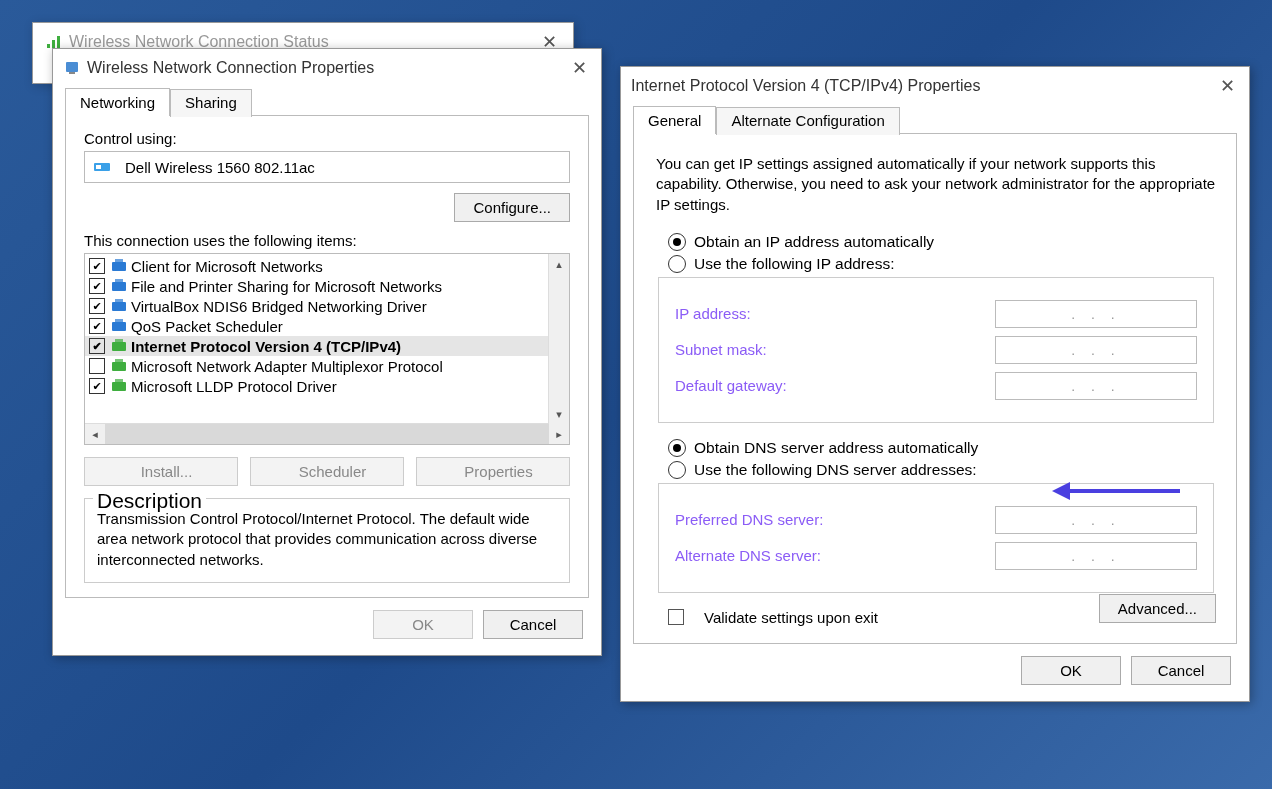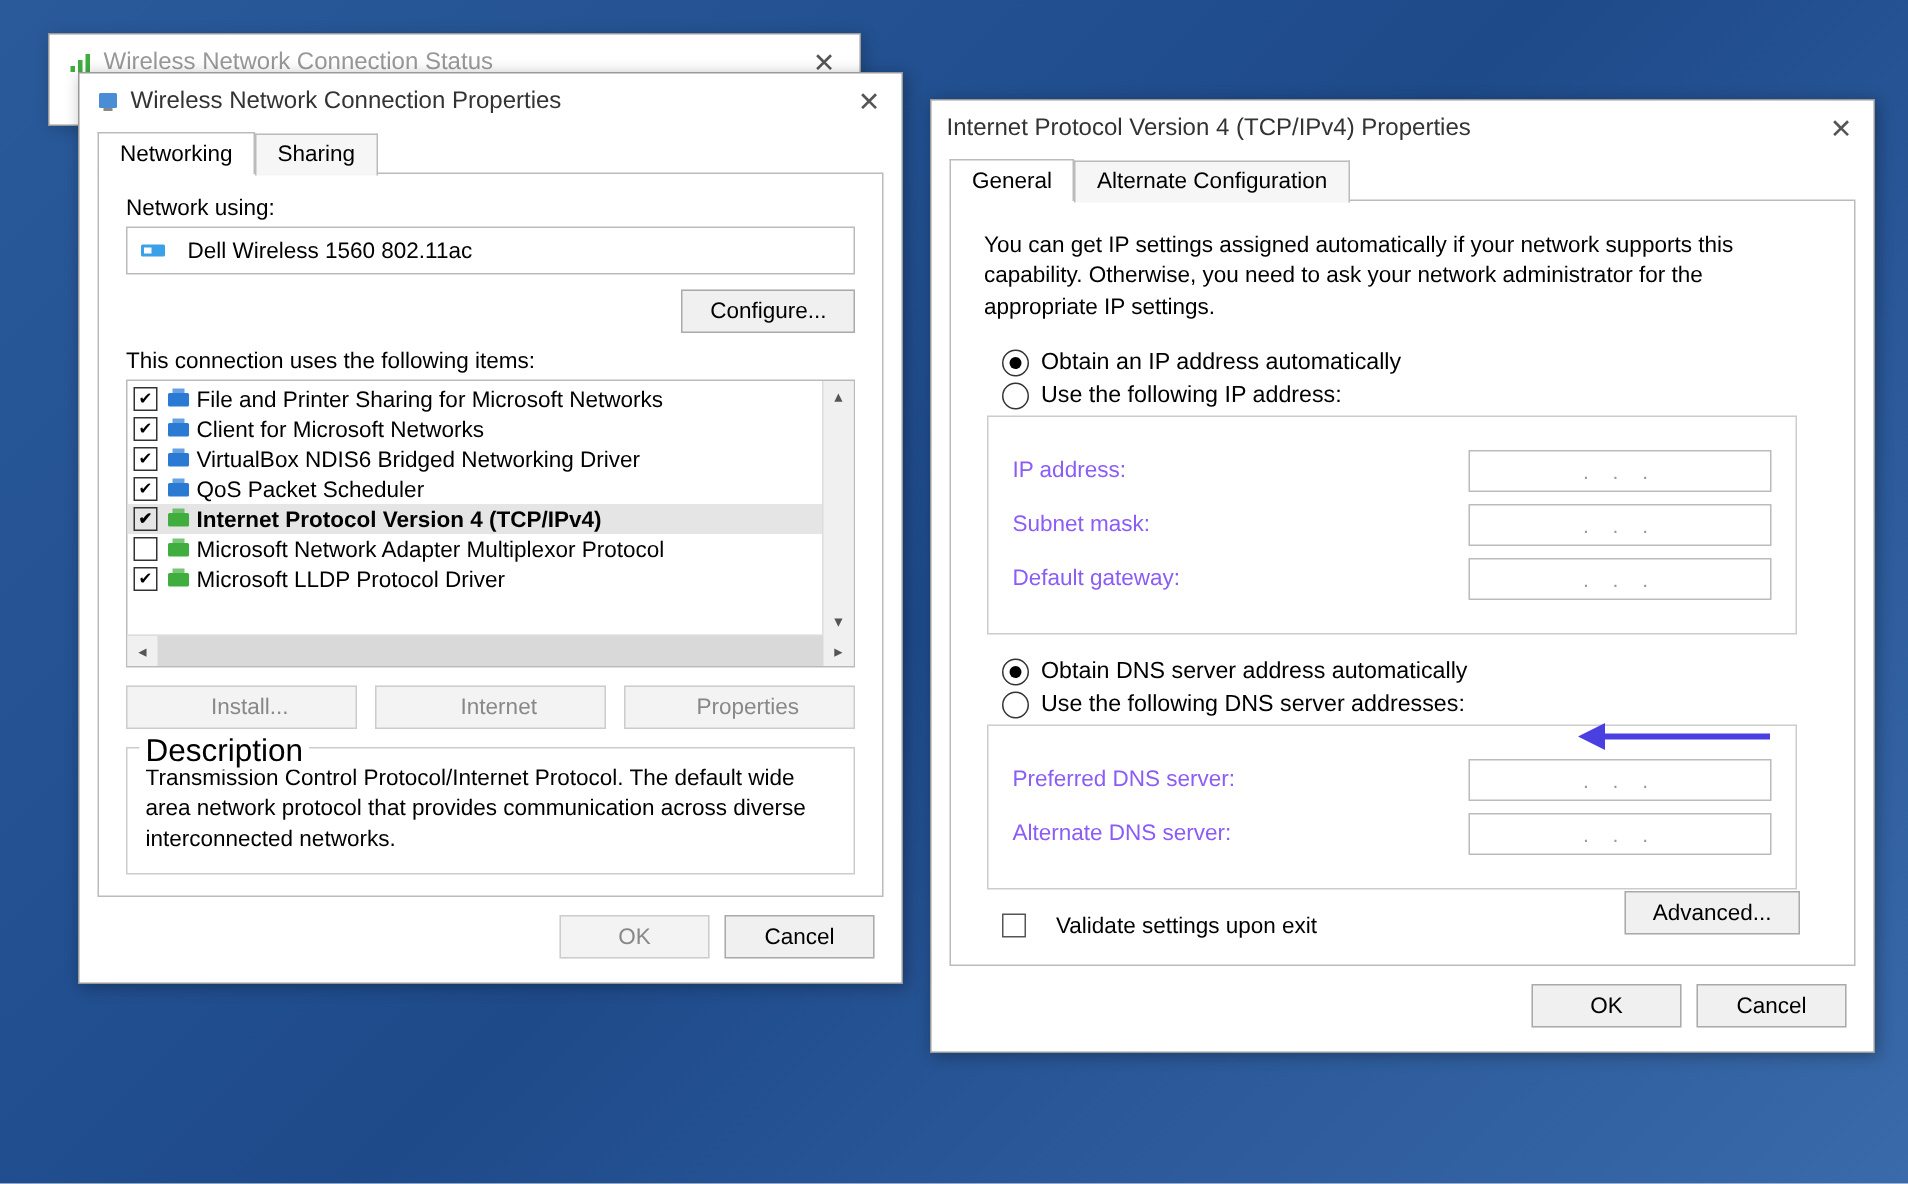--- a/index.html
+++ b/index.html
@@ -224,7 +224,7 @@
   </div>
 
   <div class="tab-pane">
-    <span class="label">Network using:</span>
+    <span class="label">Control using:</span>
     <div class="adapter-box">
       <span class="mini-icon">
         <svg viewBox="0 0 18 18">

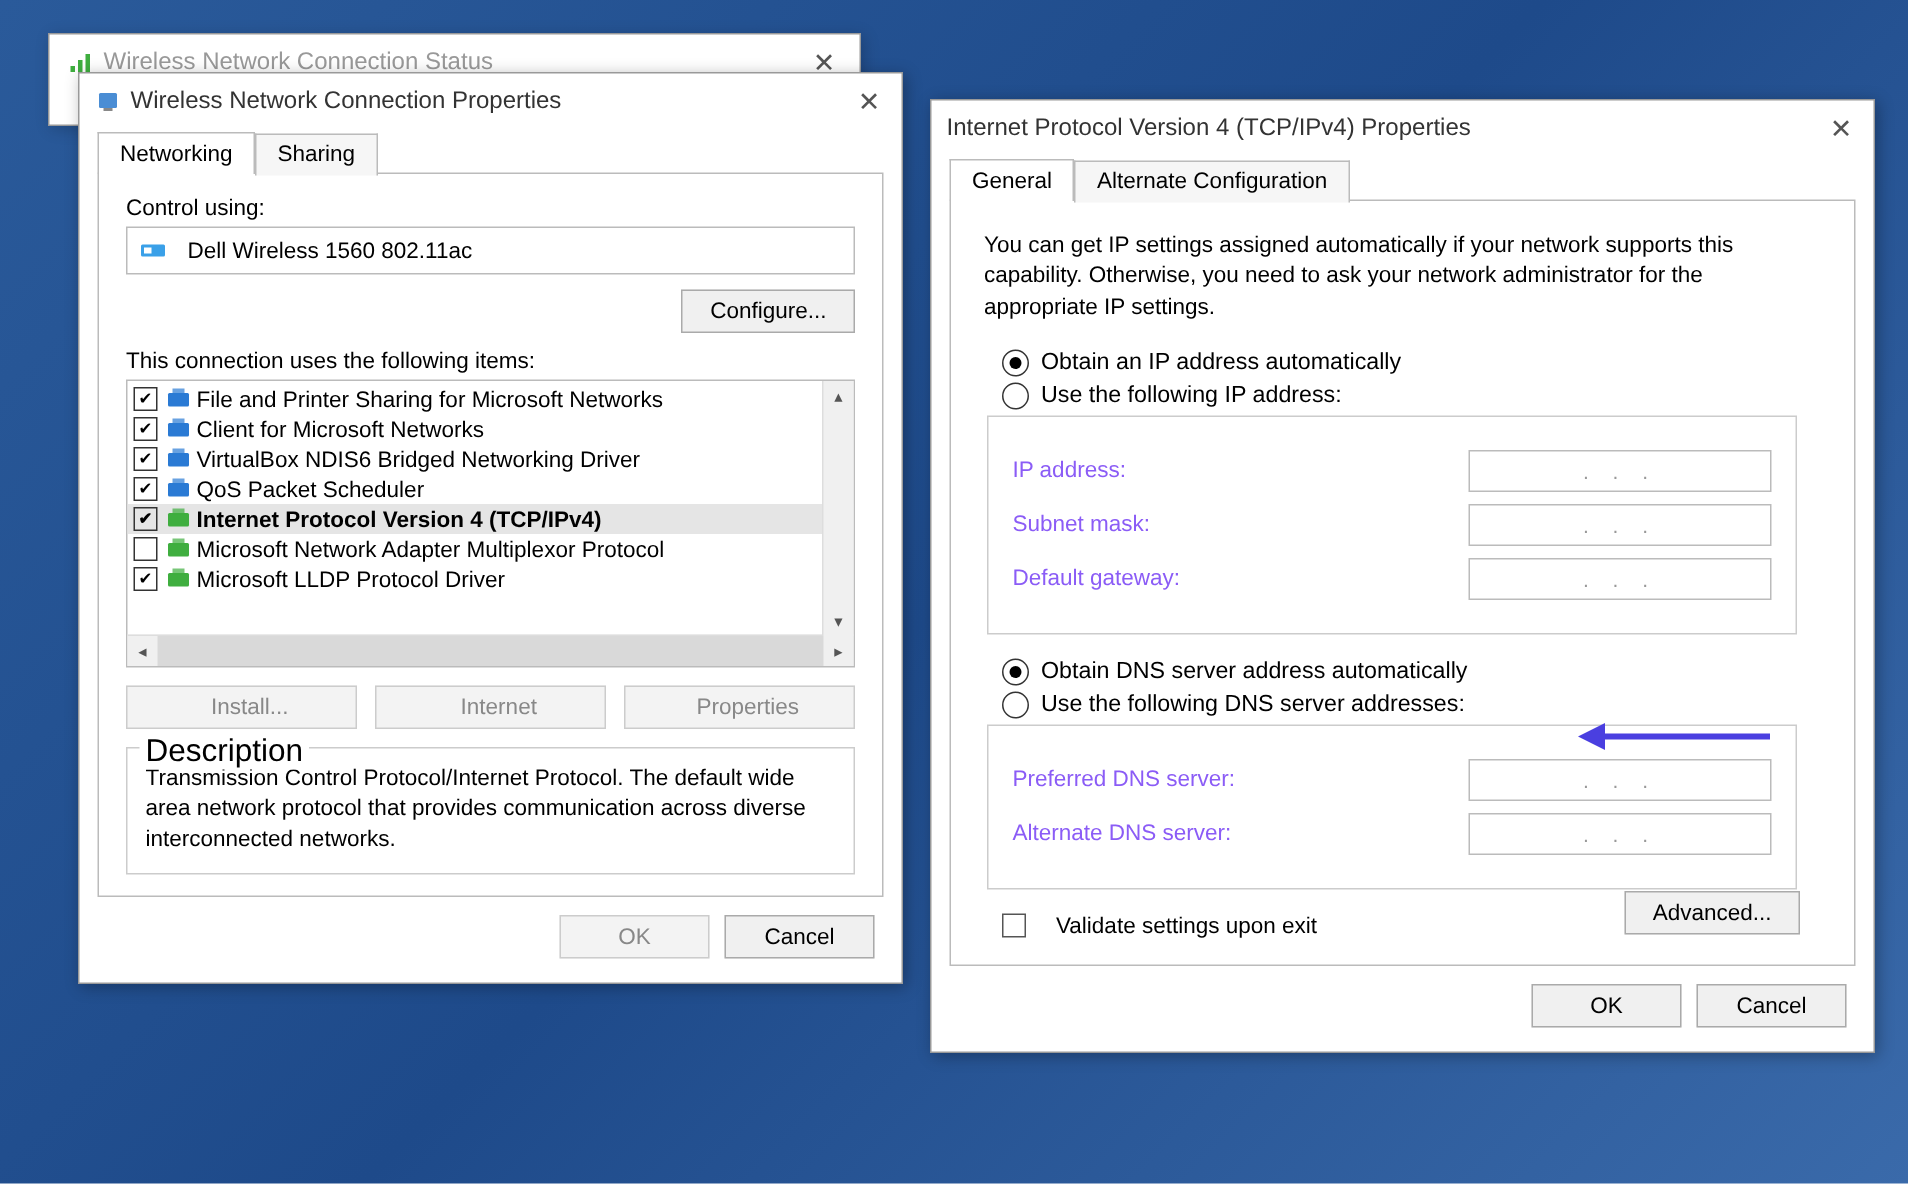--- a/index.html
+++ b/index.html
@@ -354,7 +354,7 @@
     <div class="tab inactive">Alternate Configuration</div>
   </div>
 
-  <div class="tab-pane" style="padding:14px 36px 14px 22px;">
+  <div class="tab-pane" style="padding:14px 20px 14px 22px;">
     <div class="info-text">You can get IP settings assigned automatically if your network supports this capability. Otherwise, you need to ask your network administrator for the appropriate IP settings.</div>
 
     <div class="radio-row">

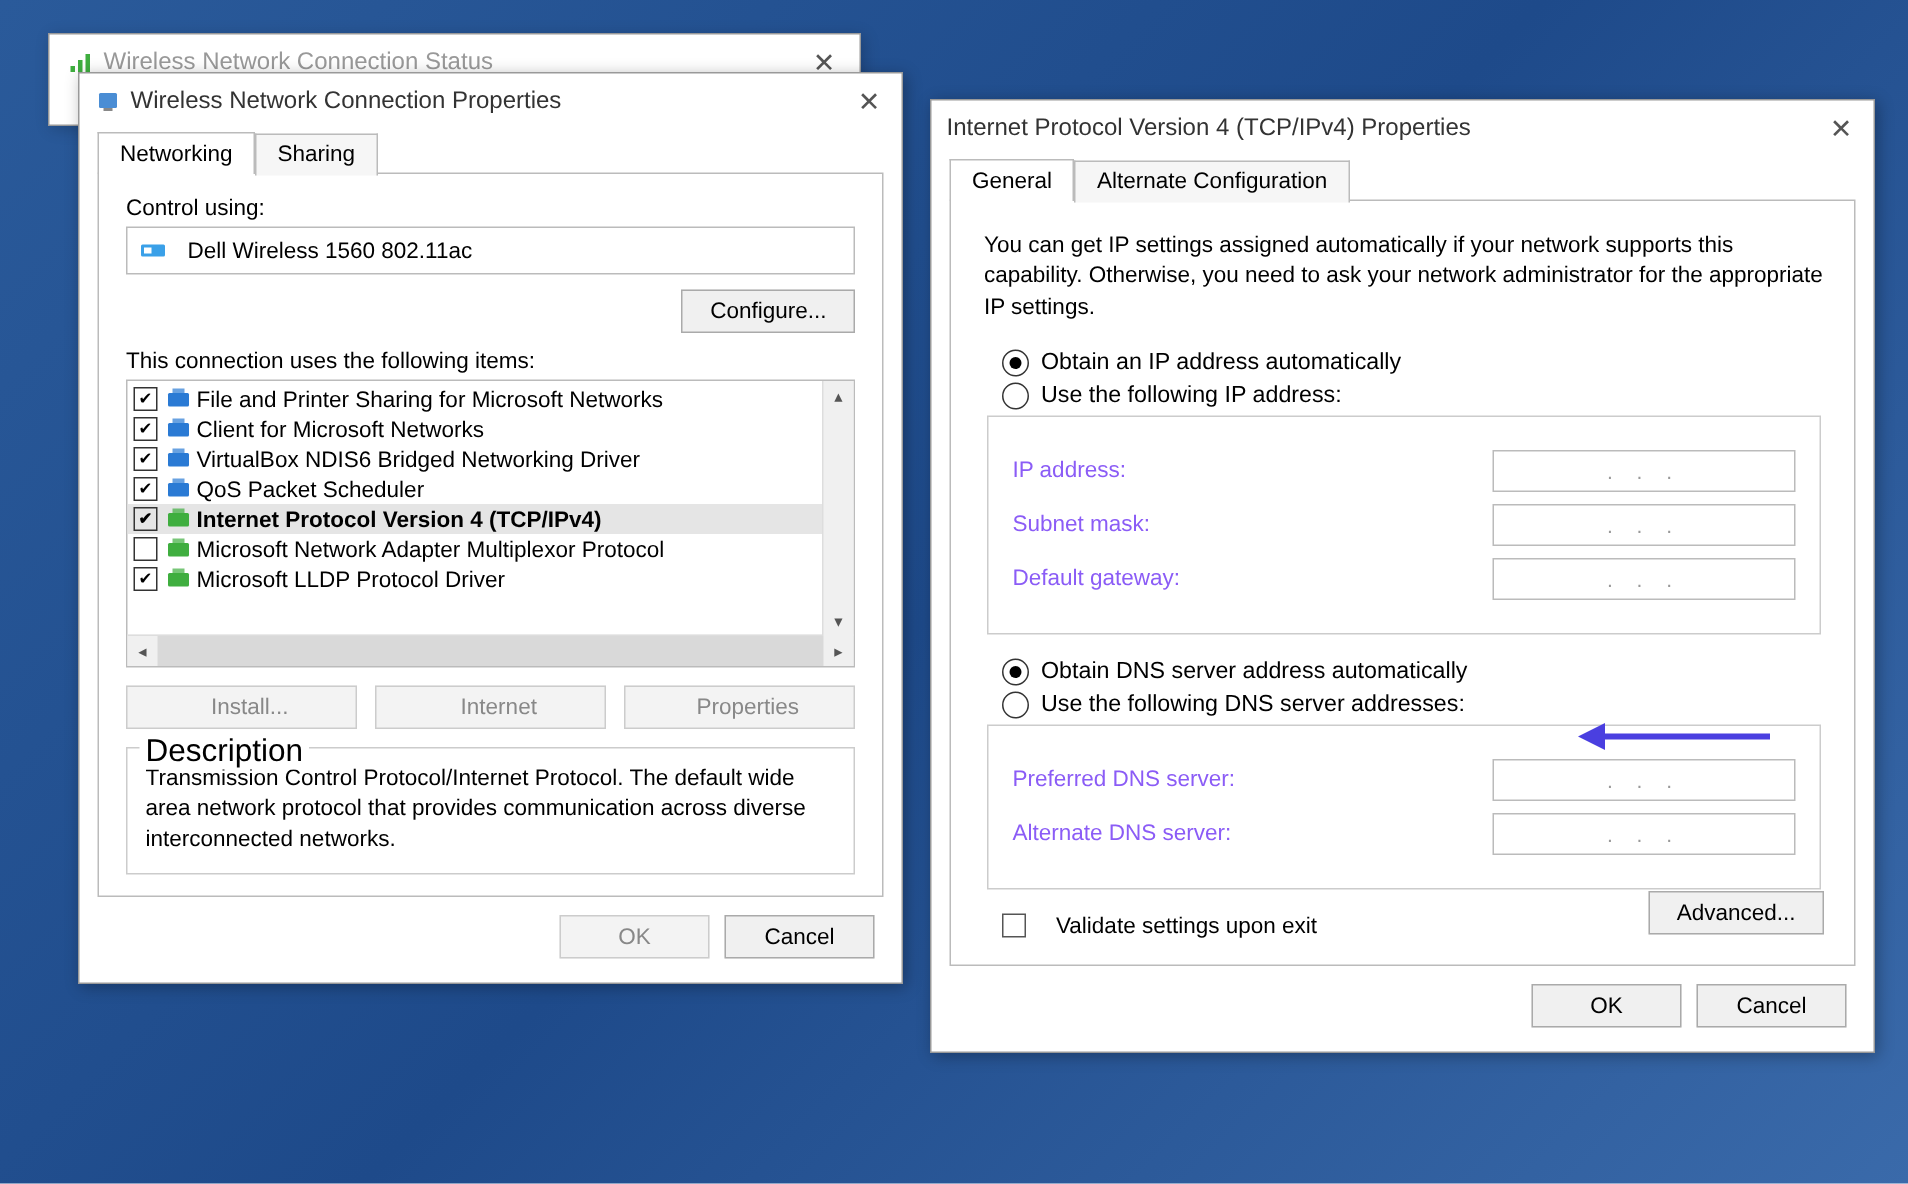--- a/index.html
+++ b/index.html
@@ -249,7 +249,7 @@
                 <rect x="5" y="2" width="8" height="4" fill="#2a7ad4" opacity="0.7"></rect>
               </svg>
             </span>
-            <span>File and Printer Sharing for Microsoft Networks</span>
+            <span>Client for Microsoft Networks</span>
           </div>
           <div class="list-item">
             <span class="chk checked"></span>
@@ -259,7 +259,7 @@
                 <rect x="5" y="2" width="8" height="4" fill="#2a7ad4" opacity="0.7"></rect>
               </svg>
             </span>
-            <span>Client for Microsoft Networks</span>
+            <span>File and Printer Sharing for Microsoft Networks</span>
           </div>
           <div class="list-item">
             <span class="chk checked"></span>

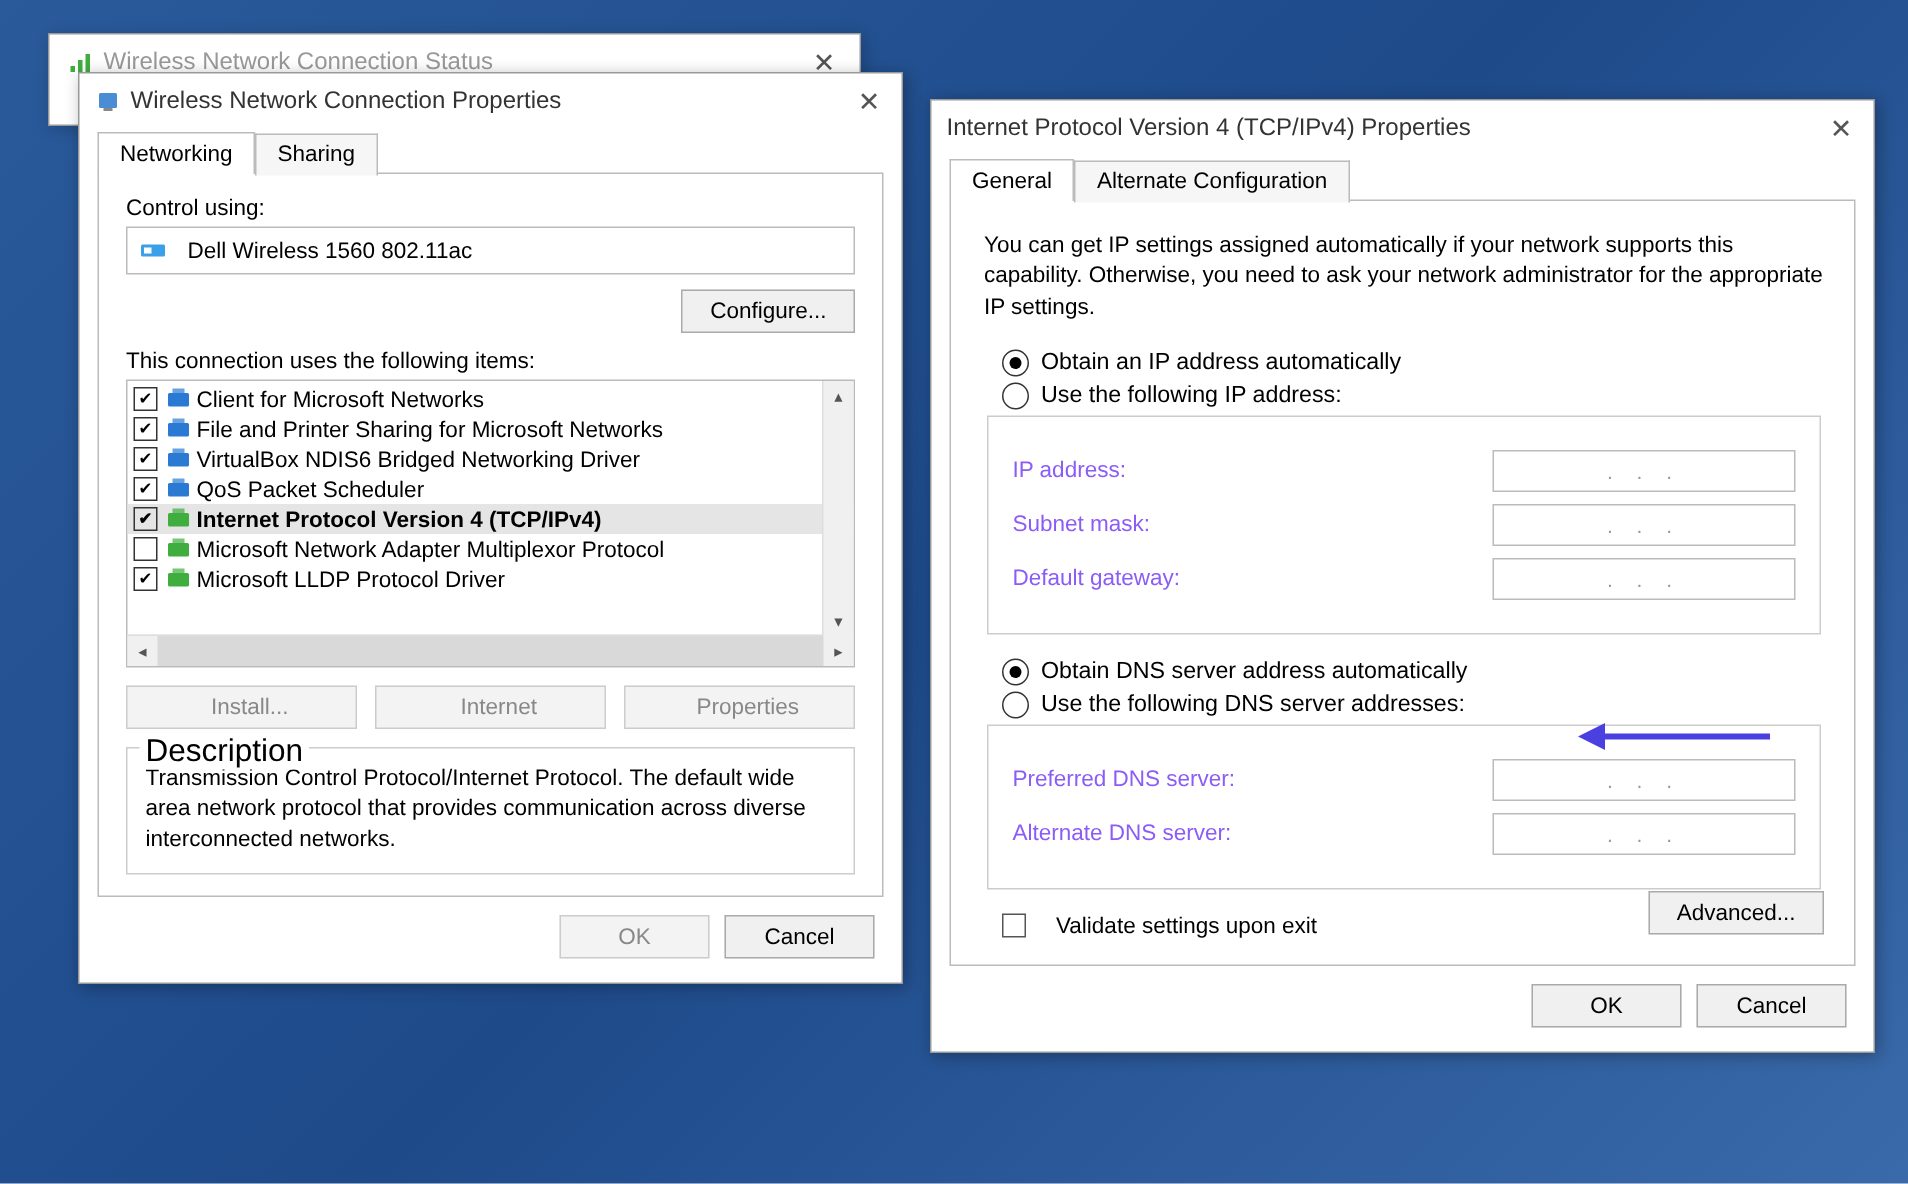--- a/index.html
+++ b/index.html
@@ -326,7 +326,7 @@
 
     <div class="btn-row3">
       <button class="btn disabled">Install...</button>
-      <button class="btn disabled">Internet</button>
+      <button class="btn disabled">Scheduler</button>
       <button class="btn disabled">Properties</button>
     </div>
 

